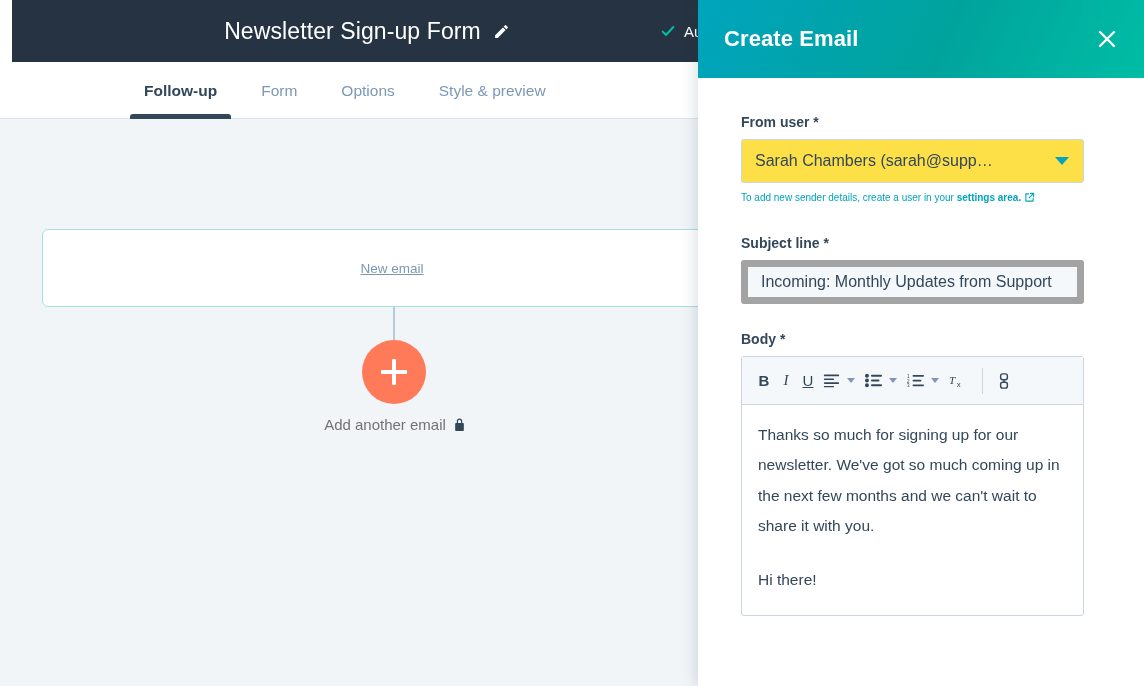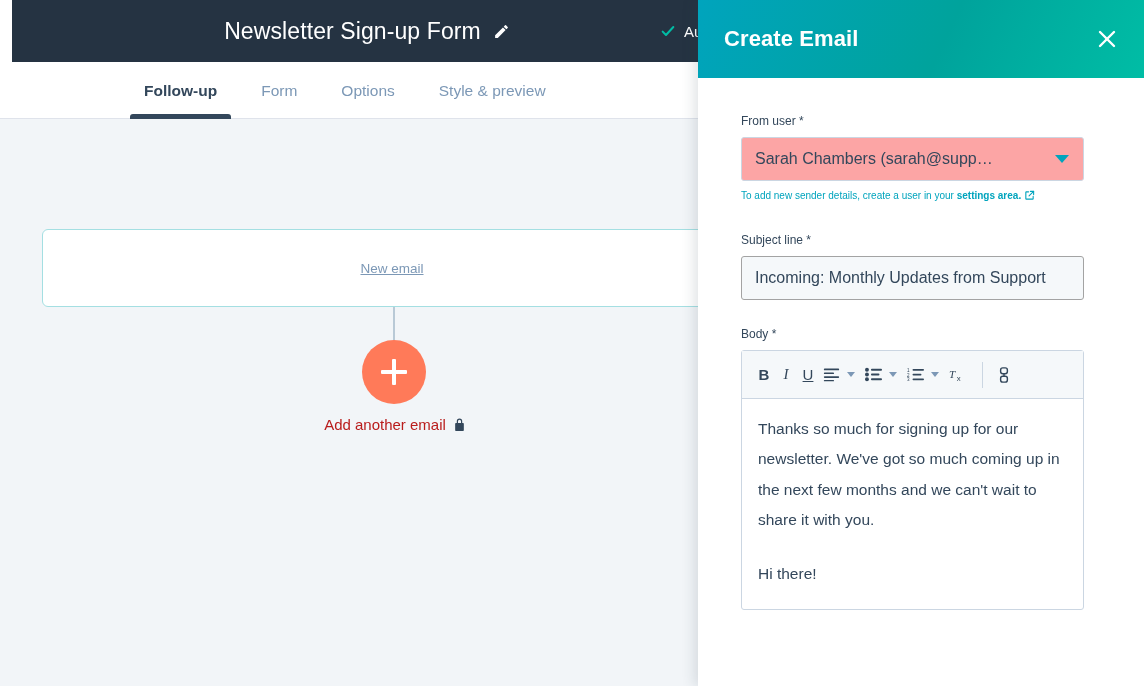--- a/index.html
+++ b/index.html
@@ -97,7 +97,7 @@
 
   .panel-body { padding: 36px 43px 0 43px; }
   .field-label {
-    font-size: 12px; font-weight: normal; color: #33475b; margin-bottom: 9px;
+    font-size: 14px; font-weight: bold; color: #33475b; margin-bottom: 9px;
   }
   .select-box {
     position: relative; width: 343px; height: 44px;

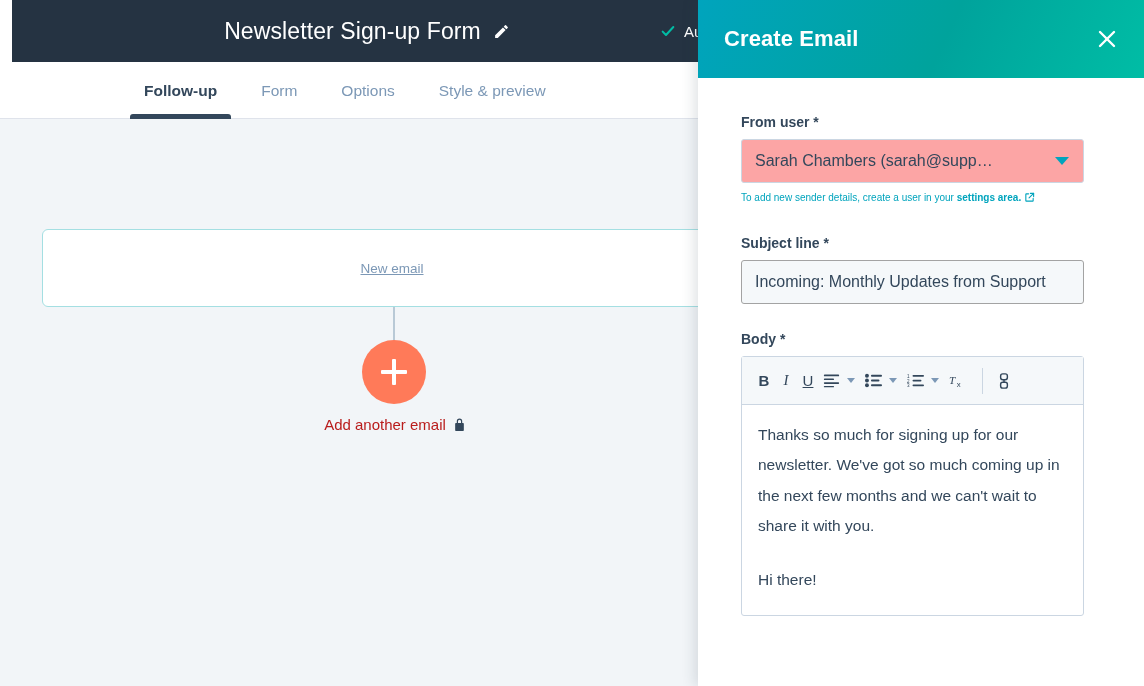--- a/index.html
+++ b/index.html
@@ -101,7 +101,7 @@
   }
   .select-box {
     position: relative; width: 343px; height: 44px;
-    background: #fca5a5; border: 1px solid #cbd6e2; border-radius: 3px;
+    background: #fde047; border: 1px solid #cbd6e2; border-radius: 3px;
     display: flex; align-items: center; padding: 0 34px 0 13px;
     font-size: 16px; color: #33475b; cursor: pointer;
     white-space: nowrap; overflow: hidden;

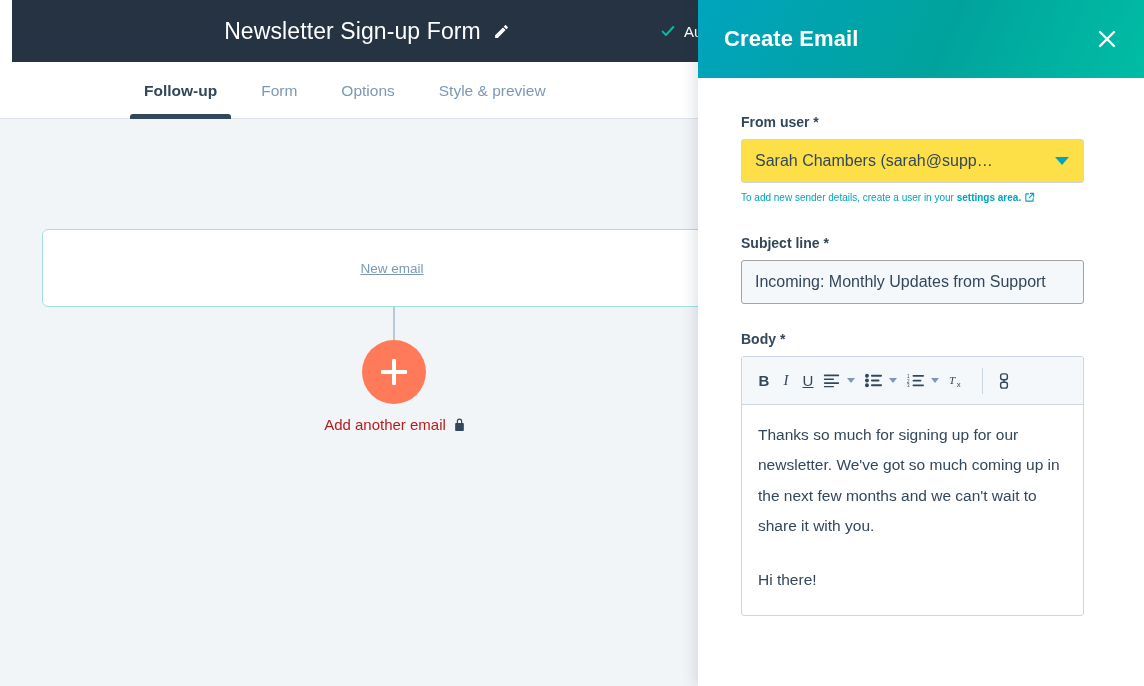--- a/index.html
+++ b/index.html
@@ -121,7 +121,7 @@
   .subject-wrap { margin-top: 27px; }
   .text-input {
     width: 343px; height: 44px; background: #f5f8fa;
-    border: 1px solid #a3a3a3; border-radius: 3px;
+    border: 7px solid #a3a3a3; border-radius: 3px;
     padding: 0 13px; font-size: 16px; color: #33475b;
     font-family: "Liberation Sans", sans-serif; outline: none;
   }

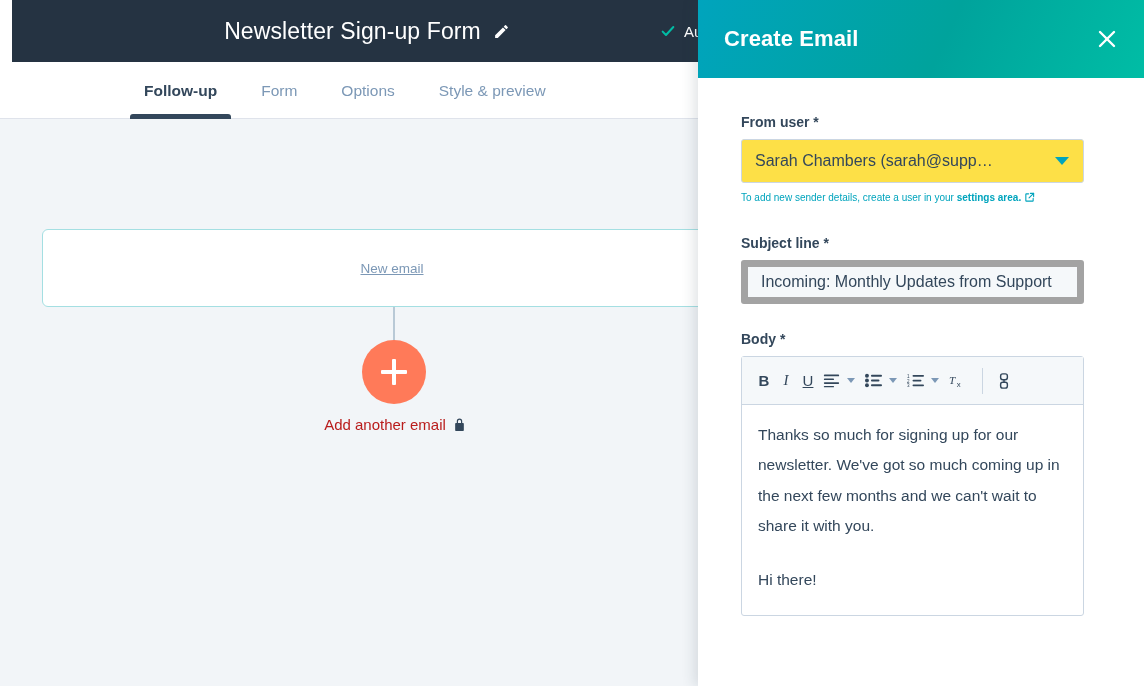--- a/index.html
+++ b/index.html
@@ -76,7 +76,7 @@
   .add-label {
     position: absolute; left: 0; top: 297px; width: 790px;
     display: flex; align-items: center; justify-content: center; gap: 7px;
-    font-size: 15px; color: #b91c1c;
+    font-size: 15px; color: #737373;
   }
   .lock-icon { display: inline-flex; align-items: center; }
 

